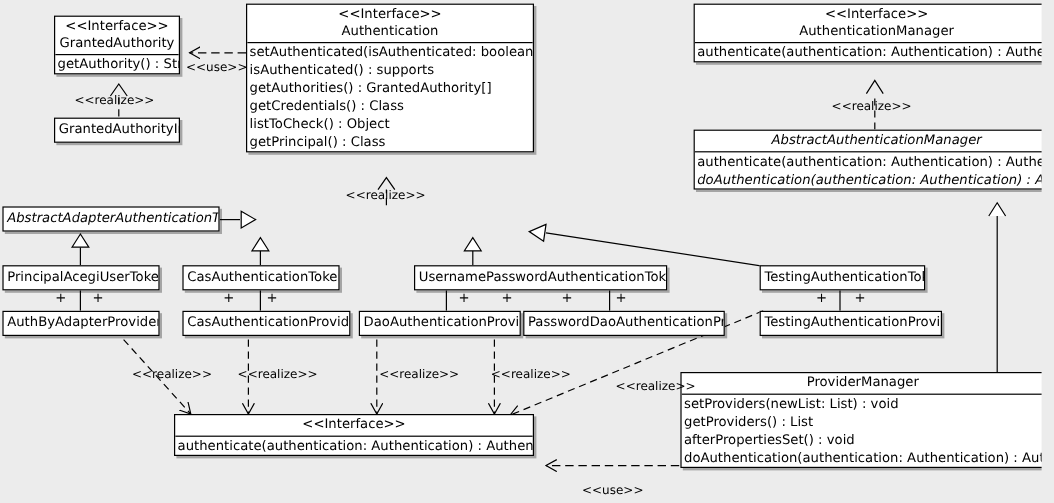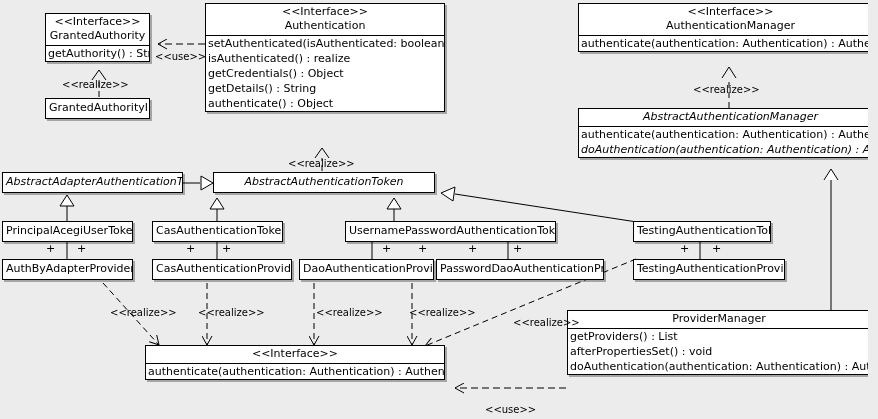--- a/index.html
+++ b/index.html
@@ -217,7 +217,7 @@
     <div class="divider"></div>
     <div class="ubody">
       <span class="mrow">setAuthenticated(isAuthenticated: boolean) : void</span>
-      <span class="mrow">isAuthenticated() : realize</span>
+      <span class="mrow">isAuthenticated() : supports</span>
       <span class="mrow">getCredentials() : Object</span>
       <span class="mrow">getDetails() : String</span>
       <span class="mrow">authenticate() : Object</span>

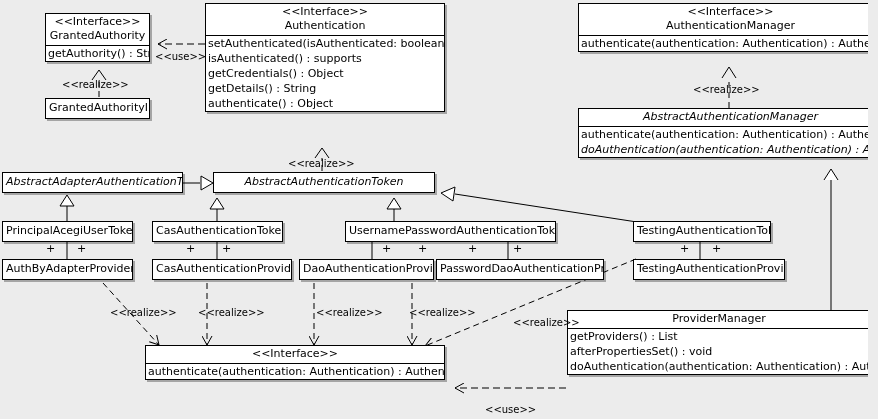--- a/index.html
+++ b/index.html
@@ -218,6 +218,7 @@
     <div class="ubody">
       <span class="mrow">setAuthenticated(isAuthenticated: boolean) : void</span>
       <span class="mrow">isAuthenticated() : supports</span>
+      <span class="mrow">getAuthorities() : GrantedAuthority[]</span>
       <span class="mrow">getCredentials() : Object</span>
       <span class="mrow">getDetails() : String</span>
       <span class="mrow">authenticate() : Object</span>

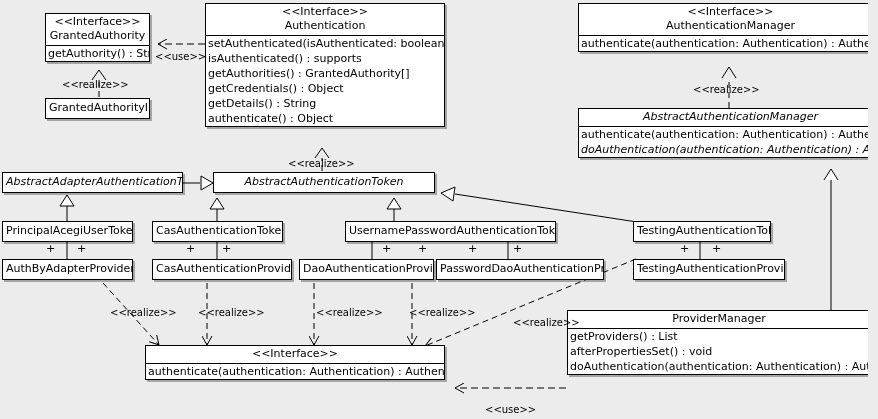--- a/index.html
+++ b/index.html
@@ -219,7 +219,7 @@
       <span class="mrow">setAuthenticated(isAuthenticated: boolean) : void</span>
       <span class="mrow">isAuthenticated() : supports</span>
       <span class="mrow">getAuthorities() : GrantedAuthority[]</span>
-      <span class="mrow">getCredentials() : Object</span>
+      <span class="mrow">getCredentials() : Class</span>
       <span class="mrow">getDetails() : String</span>
       <span class="mrow">authenticate() : Object</span>
     </div>

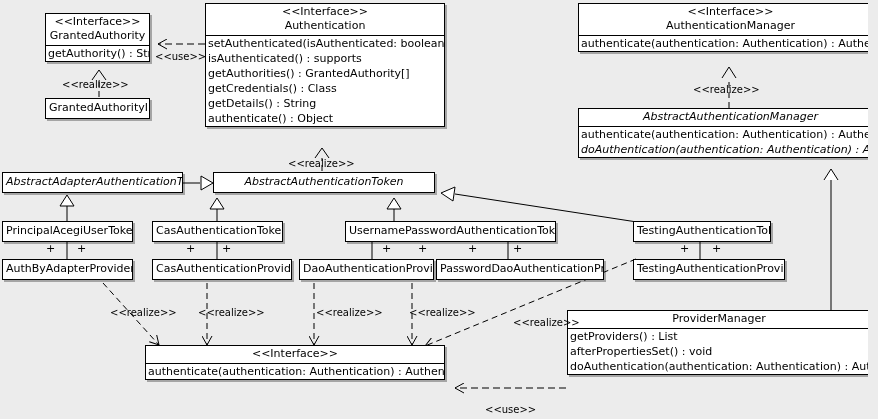--- a/index.html
+++ b/index.html
@@ -220,7 +220,7 @@
       <span class="mrow">isAuthenticated() : supports</span>
       <span class="mrow">getAuthorities() : GrantedAuthority[]</span>
       <span class="mrow">getCredentials() : Class</span>
-      <span class="mrow">getDetails() : String</span>
+      <span class="mrow">listToCheck() : Object</span>
       <span class="mrow">authenticate() : Object</span>
     </div>
   </div>

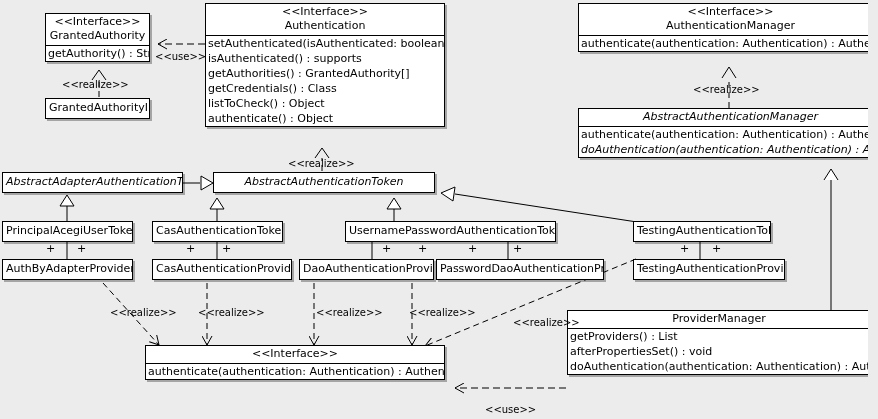--- a/index.html
+++ b/index.html
@@ -221,7 +221,7 @@
       <span class="mrow">getAuthorities() : GrantedAuthority[]</span>
       <span class="mrow">getCredentials() : Class</span>
       <span class="mrow">listToCheck() : Object</span>
-      <span class="mrow">authenticate() : Object</span>
+      <span class="mrow">getPrincipal() : Class</span>
     </div>
   </div>
 

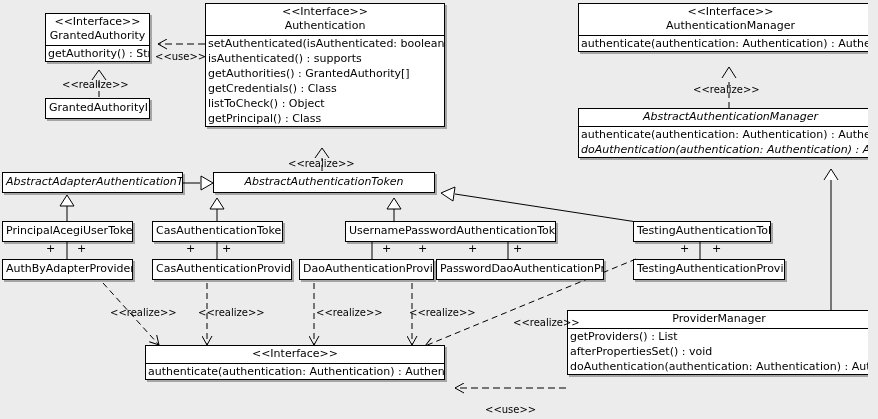--- a/index.html
+++ b/index.html
@@ -253,11 +253,6 @@
     </div>
   </div>
 
-  <div class="uclass simple" style="left:213px; top:172px; width:222px;">
-    <div class="uhead">
-      <span class="cname ital">AbstractAuthenticationToken</span>
-    </div>
-  </div>
 
   <div class="uclass simple" style="left:2px; top:221px; width:131px;">
     <div class="uhead">

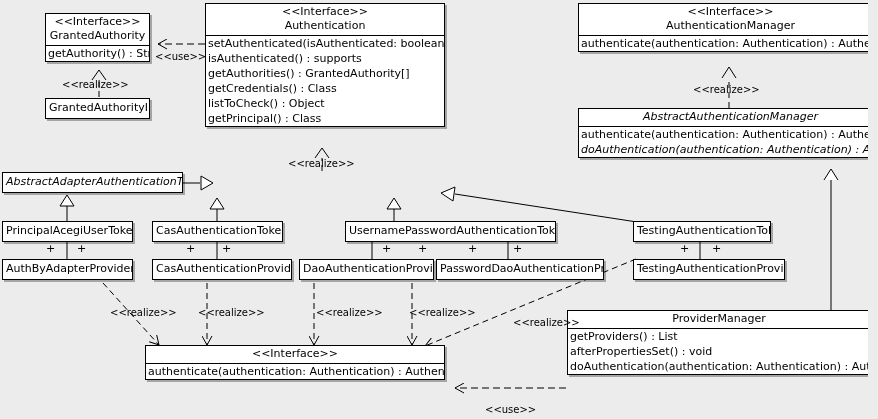--- a/index.html
+++ b/index.html
@@ -324,6 +324,7 @@
     </div>
     <div class="divider"></div>
     <div class="ubody">
+      <span class="mrow">setProviders(newList: List) : void</span>
       <span class="mrow">getProviders() : List</span>
       <span class="mrow">afterPropertiesSet() : void</span>
       <span class="mrow">doAuthentication(authentication: Authentication) : Authentication</span>

